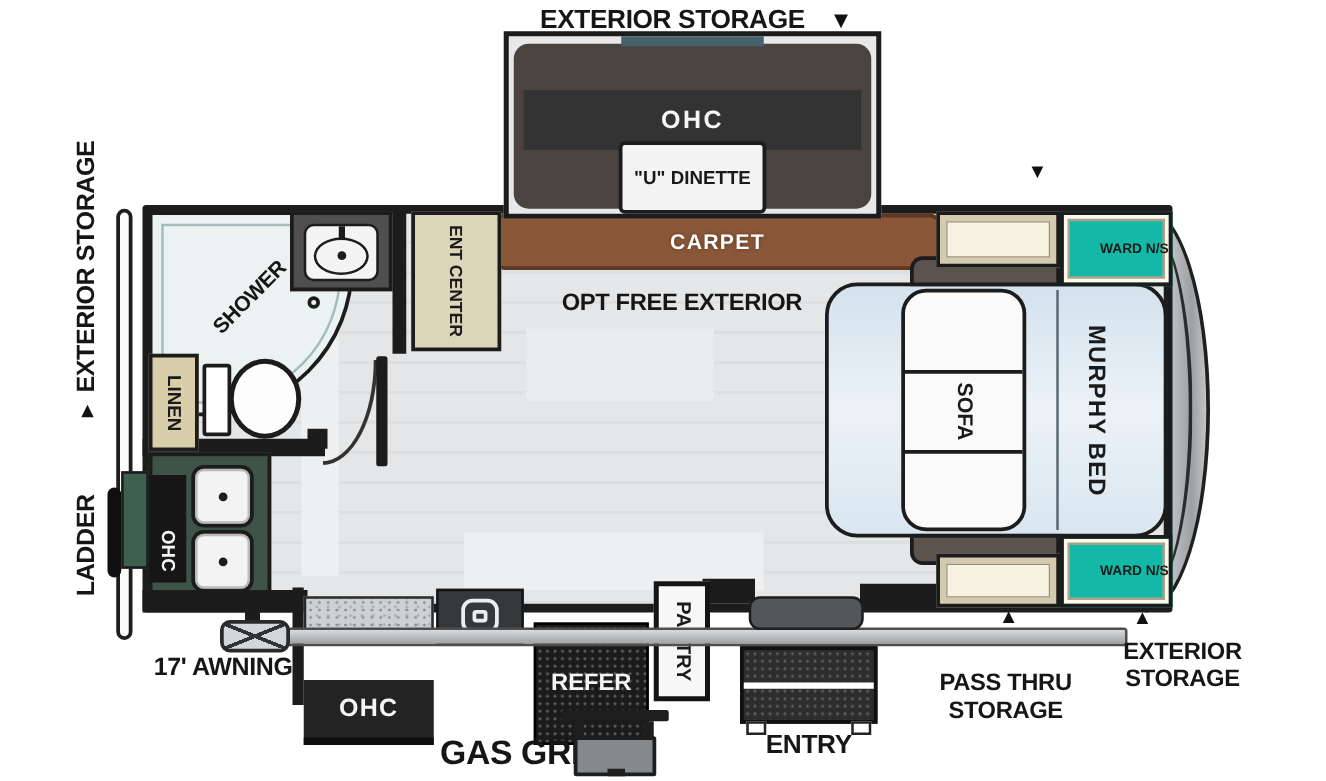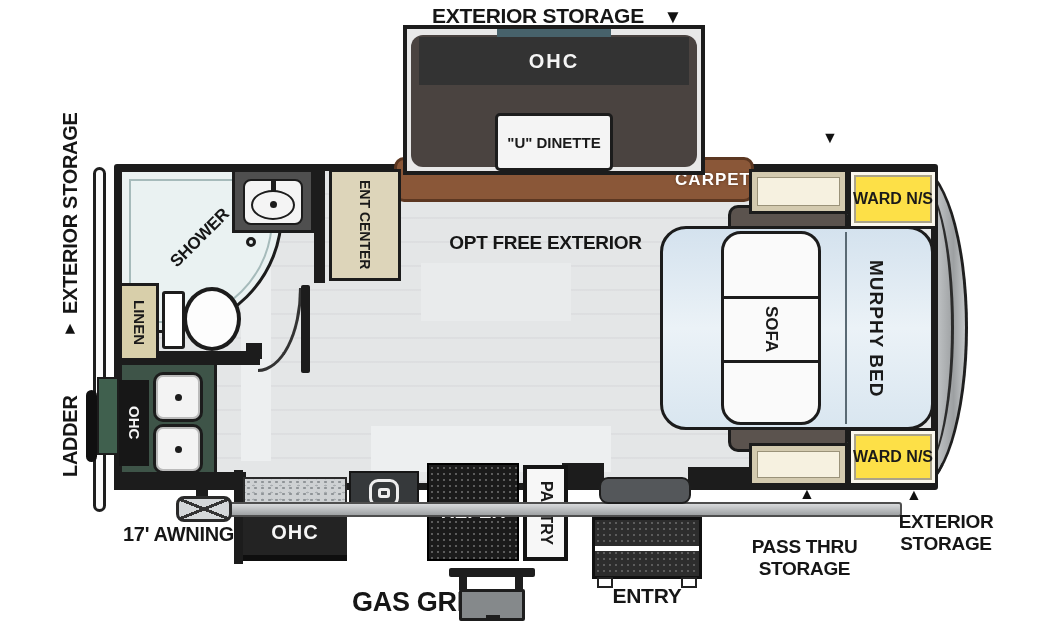--- a/index.html
+++ b/index.html
@@ -14,7 +14,7 @@
   .tanbox { background: #d3caaf; border: 3px solid #1c1c1c; }
   .tanbox .inner { position: absolute; left: 5px; right: 5px; top: 5px; bottom: 5px; background: #f6f1e0; border: 1px solid #9a9279; }
   .wardbox { background: #fde047; border: 3px solid #1c1c1c; box-shadow: inset 0 0 0 3px #fbf8ee, inset 0 0 0 5px #aaa389; font-weight: bold; font-size: 16px; }
-  .dark-appl { color: #f5f5f5; font-weight: bold; }
+  .dark-appl { color: #f5f5f5; font-weight: bold; margin-top: 35px; }
   .speckle { background-color: #ced1d3;
      background-image: radial-gradient(#8f9497 1.1px, transparent 1.5px), radial-gradient(#a8adb0 1px, transparent 1.4px);
      background-size: 7px 6px, 9px 7px; background-position: 0 0, 4px 3px; }

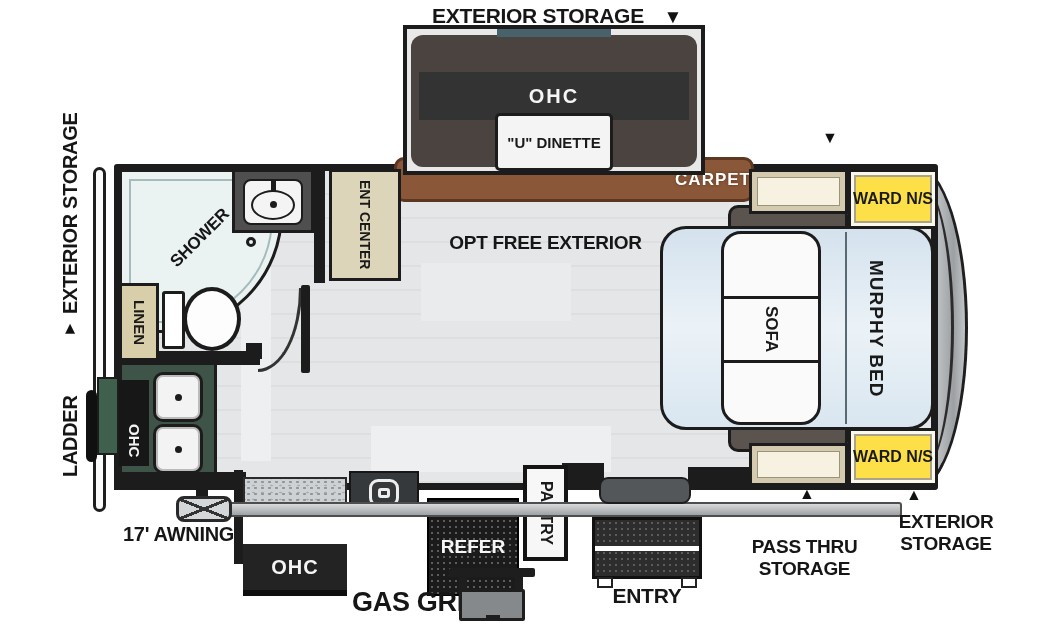--- a/index.html
+++ b/index.html
@@ -50,7 +50,7 @@
     <div class="abs" style="left:300px; top:92px; width:150px; height:58px; background:#e9ebec;"></div>
   </div>
 
-  <div class="abs ctr" style="left:394px; top:157px; width:360px; height:45px; background:#8a5738; border:3px solid #5c3721; border-radius:10px;justify-content:flex-end;">
+  <div class="abs ctr" style="left:394px; top:171px; width:360px; height:45px; background:#8a5738; border:3px solid #5c3721; border-radius:10px;">
     <span style="color:#fff; font-weight:bold; font-size:17px; letter-spacing:1px; text-shadow:0 0 3px #5c3721;">CARPET</span>
   </div>
 

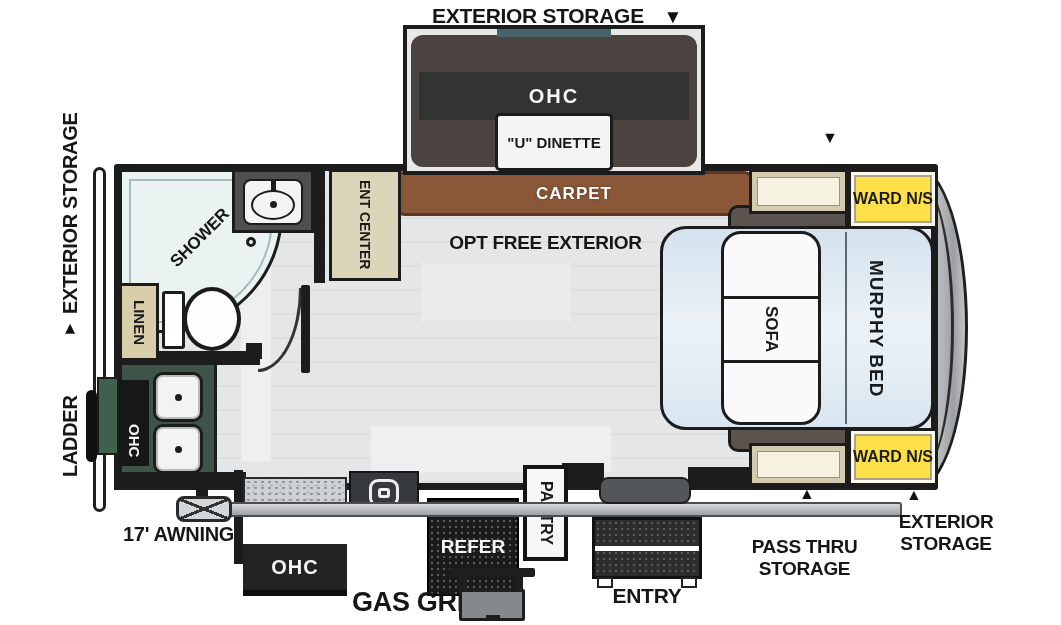--- a/index.html
+++ b/index.html
@@ -13,7 +13,7 @@
   .wall { background: #1c1c1c; }
   .tanbox { background: #d3caaf; border: 3px solid #1c1c1c; }
   .tanbox .inner { position: absolute; left: 5px; right: 5px; top: 5px; bottom: 5px; background: #f6f1e0; border: 1px solid #9a9279; }
-  .wardbox { background: #fde047; border: 3px solid #1c1c1c; box-shadow: inset 0 0 0 3px #fbf8ee, inset 0 0 0 5px #aaa389; font-weight: bold; font-size: 16px; }
+  .wardbox { background: #14b8a6; border: 3px solid #1c1c1c; box-shadow: inset 0 0 0 3px #fbf8ee, inset 0 0 0 5px #aaa389; font-weight: bold; font-size: 11px; justify-content: flex-end; }
   .dark-appl { color: #f5f5f5; font-weight: bold; margin-top: 35px; }
   .speckle { background-color: #ced1d3;
      background-image: radial-gradient(#8f9497 1.1px, transparent 1.5px), radial-gradient(#a8adb0 1px, transparent 1.4px);

